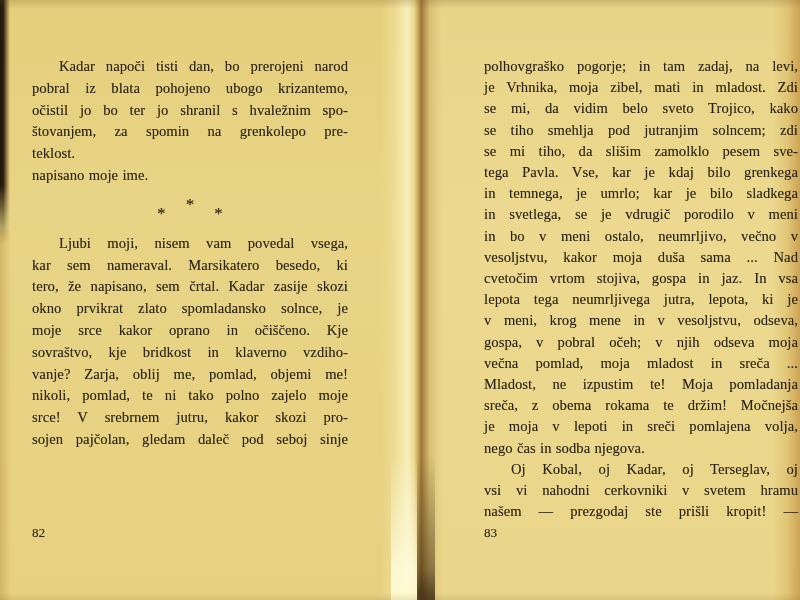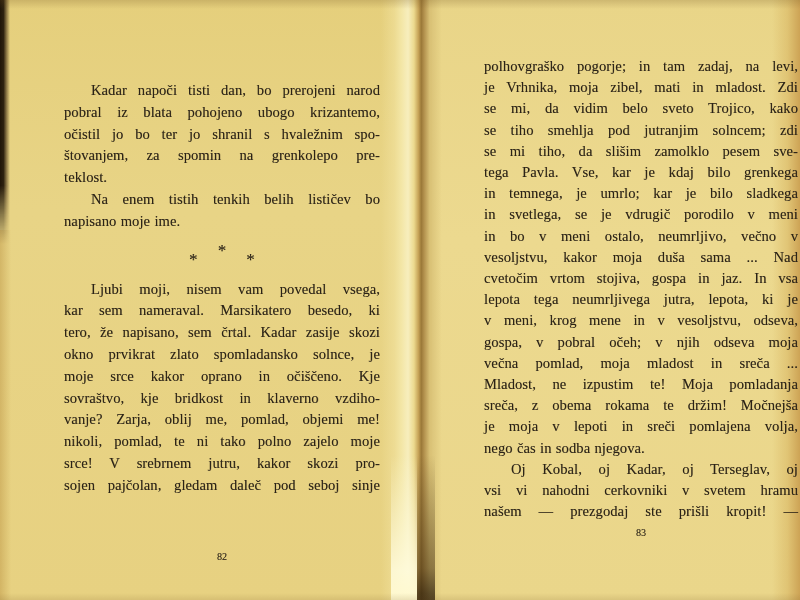--- a/index.html
+++ b/index.html
@@ -81,7 +81,7 @@
     word-spacing: 0.6px;
     text-shadow: 0.3px 0 0 rgba(43,35,23,0.35);
   }
-  .page-text.left  { left: 64px;  width: 316px; line-height: 21.8px; margin-top: 24px; }
+  .page-text.left  { left: 32px;  width: 316px; line-height: 21.8px; }
   .page-text.right { left: 484px; width: 314px; line-height: 21.2px; }
 
   .paragraph { margin: 0; }

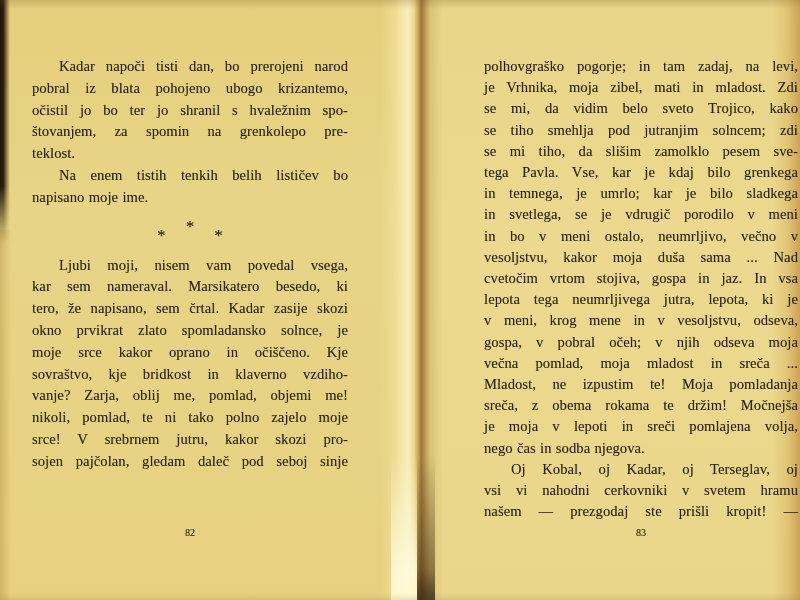--- a/index.html
+++ b/index.html
@@ -135,7 +135,6 @@
         <div class="line final">teklost.</div>
       </div>
       <div class="paragraph">
-        <div class="line indent">Na enem tistih tenkih belih lističev bo</div>
         <div class="line final">napisano moje ime.</div>
       </div>
       <div class="separator"><span class="ast ast0">*</span><span class="ast ast1">*</span><span class="ast ast2">*</span></div>

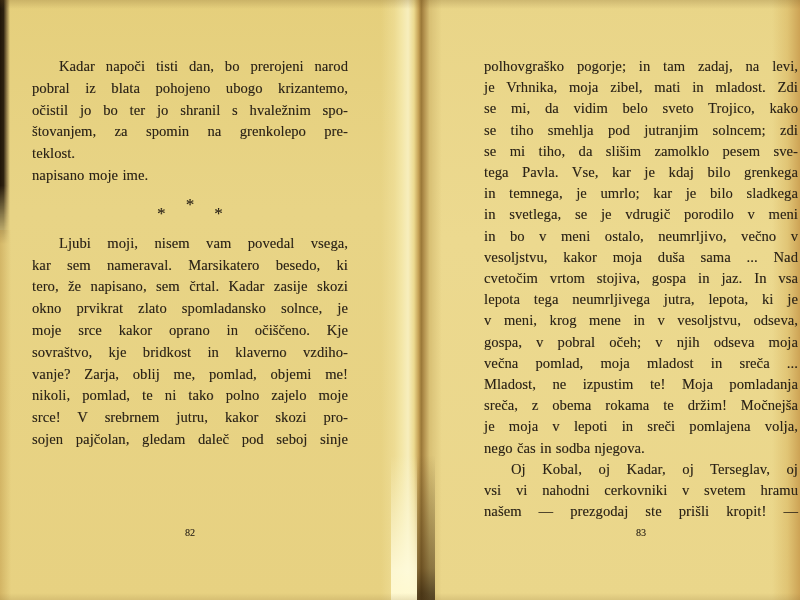--- a/index.html
+++ b/index.html
@@ -106,8 +106,8 @@
     position: absolute;
     top: 466px;
     left: 0; width: 100%;
-    text-align: center;
-    font-size: 10px;
+    text-align: left;
+    font-size: 13px;
     text-indent: 0;
   }
 </style>

